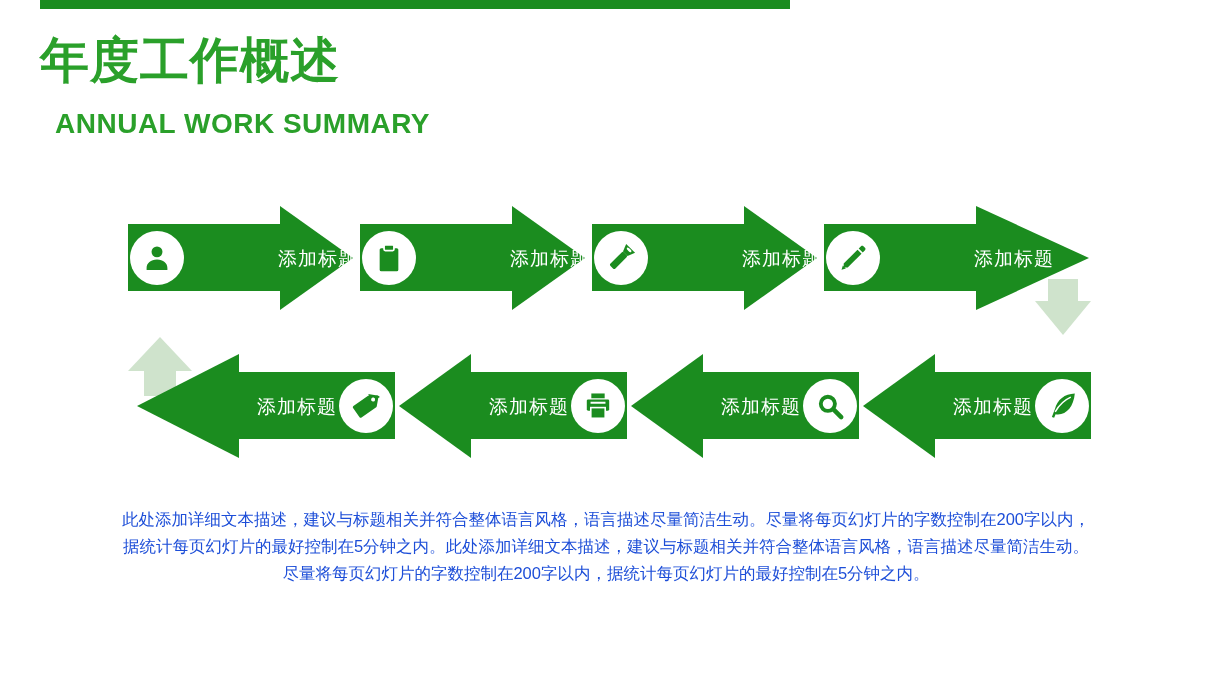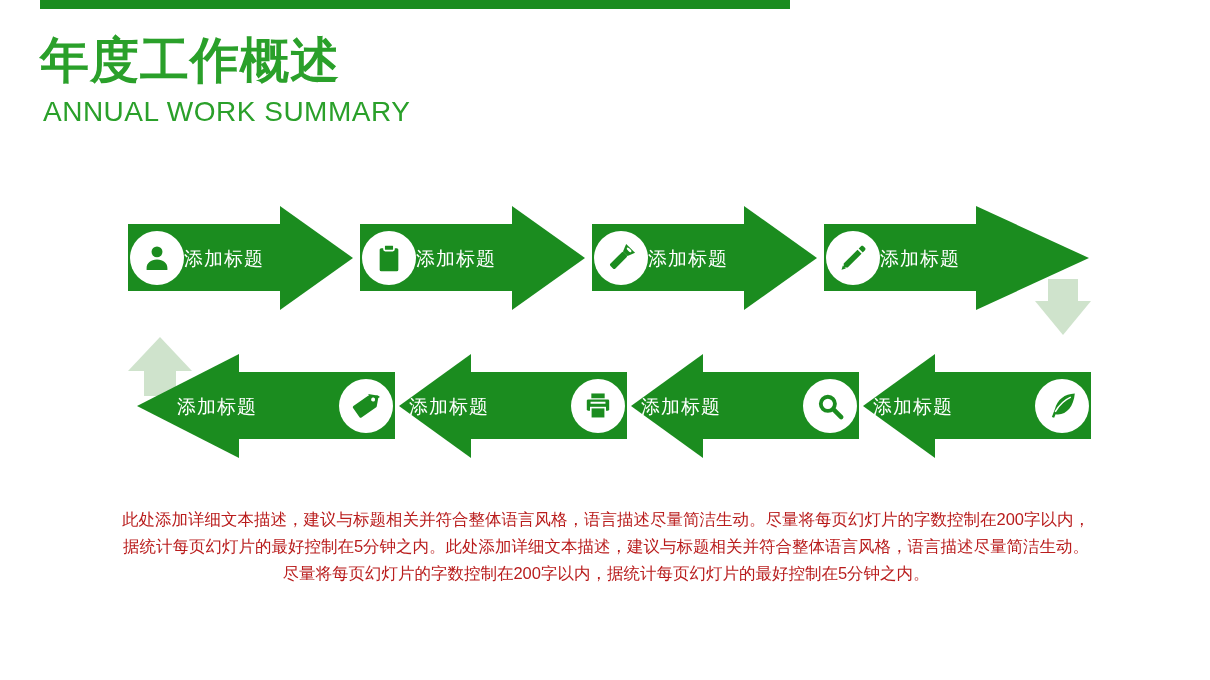--- a/index.html
+++ b/index.html
@@ -13,8 +13,8 @@
     font-size:49px;font-weight:800;letter-spacing:1px;color:#2aa02a;text-align:right;
   }
   .subtitle{
-    position:absolute;left:43px;top:96px;margin:0;
-    font-size:28px;font-weight:400;letter-spacing:.5px;color:#2aa02a;
+    position:absolute;left:43px;top:96px;margin:12px;
+    font-size:28px;font-weight:700;letter-spacing:.5px;color:#2aa02a;
   }
 
   

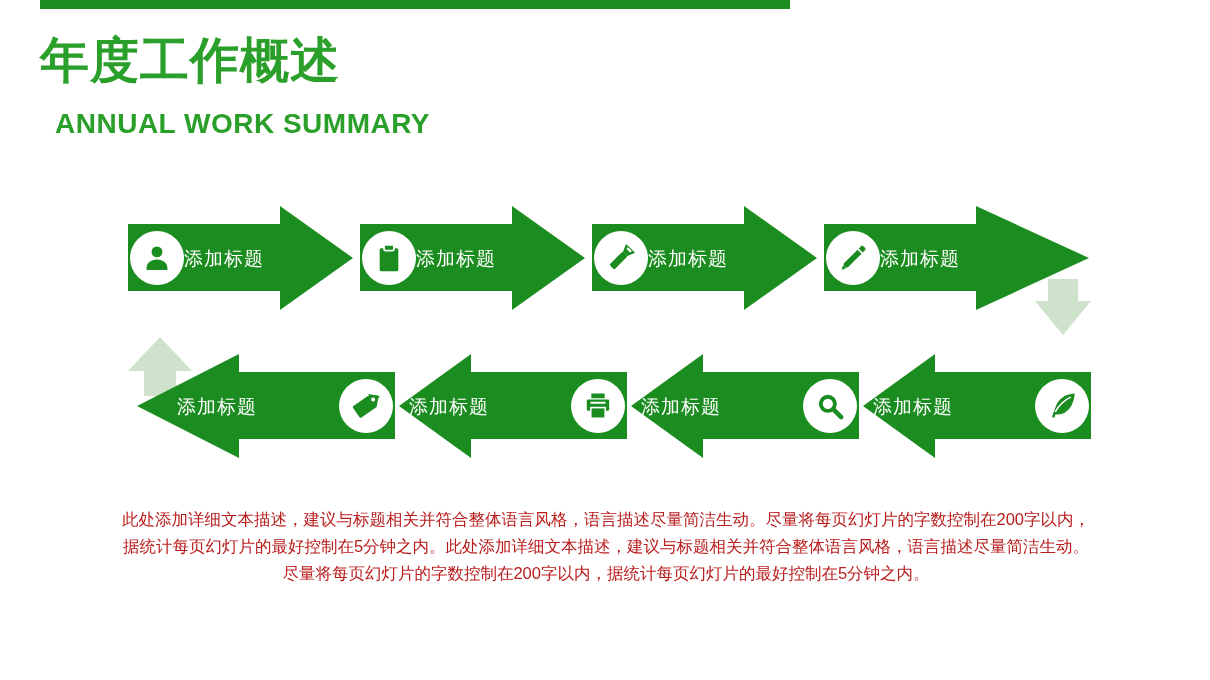--- a/index.html
+++ b/index.html
@@ -35,7 +35,7 @@
   .step.left .badge{right:2px;}
   .badge svg{width:32px;height:32px;display:block;}
   .step-label{
-    position:absolute;top:40px;width:174px;text-align:left;
+    position:absolute;top:40px;width:174px;text-align:right;
     color:#ffffff;font-size:19px;letter-spacing:1px;white-space:nowrap;
   }
   .step.right .step-label{left:56px;}

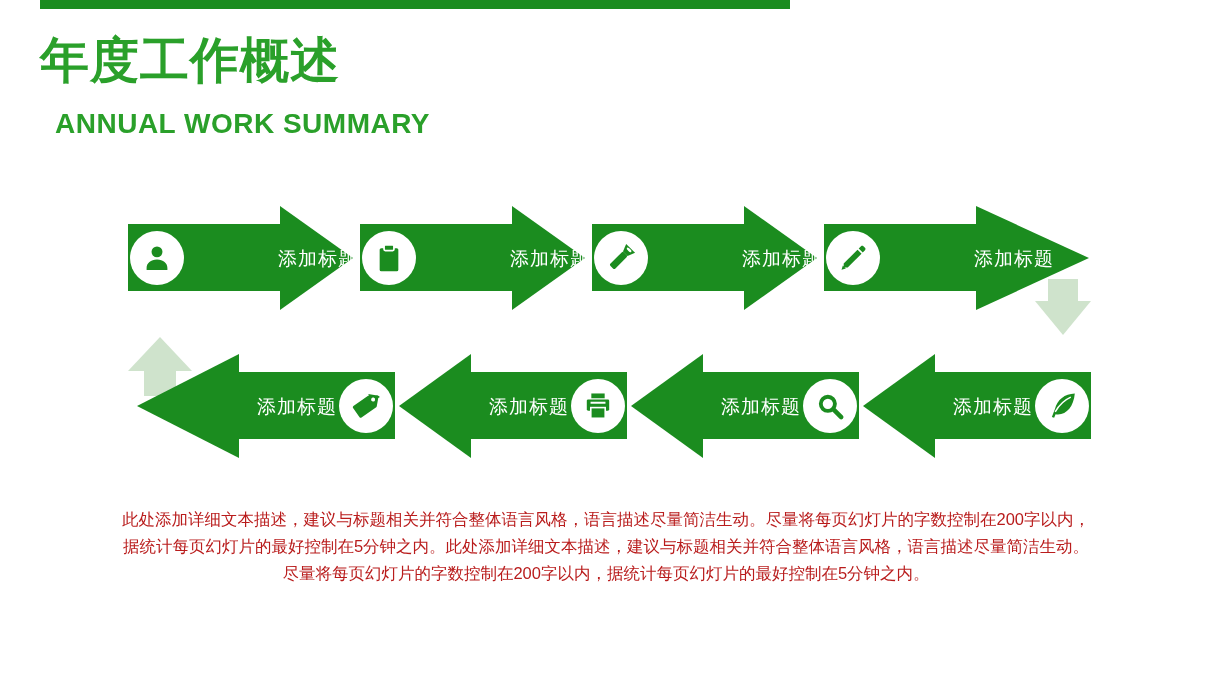--- a/index.html
+++ b/index.html
@@ -54,7 +54,7 @@
 
   .description{
     position:absolute;left:120px;top:506px;width:972px;margin:0;
-    text-align:center;font-size:16.5px;line-height:27px;color:#b91c1c;
+    text-align:center;font-size:16.5px;line-height:27px;color:#1d4ed8;
   }
 </style>
 </head>

